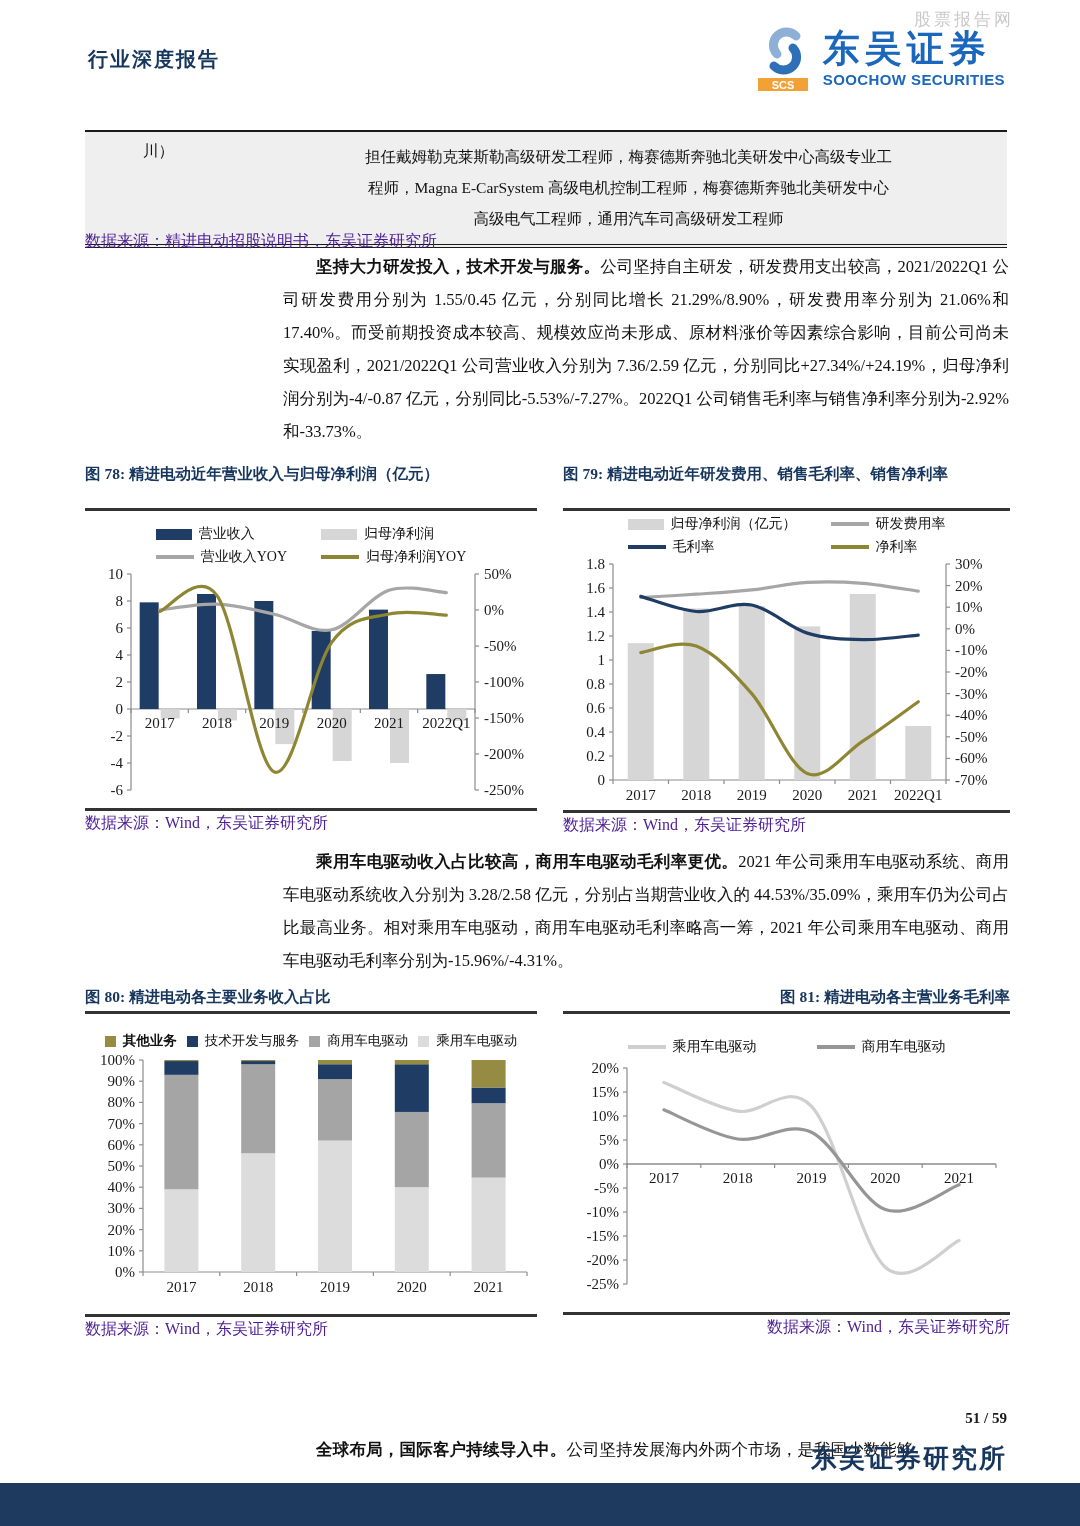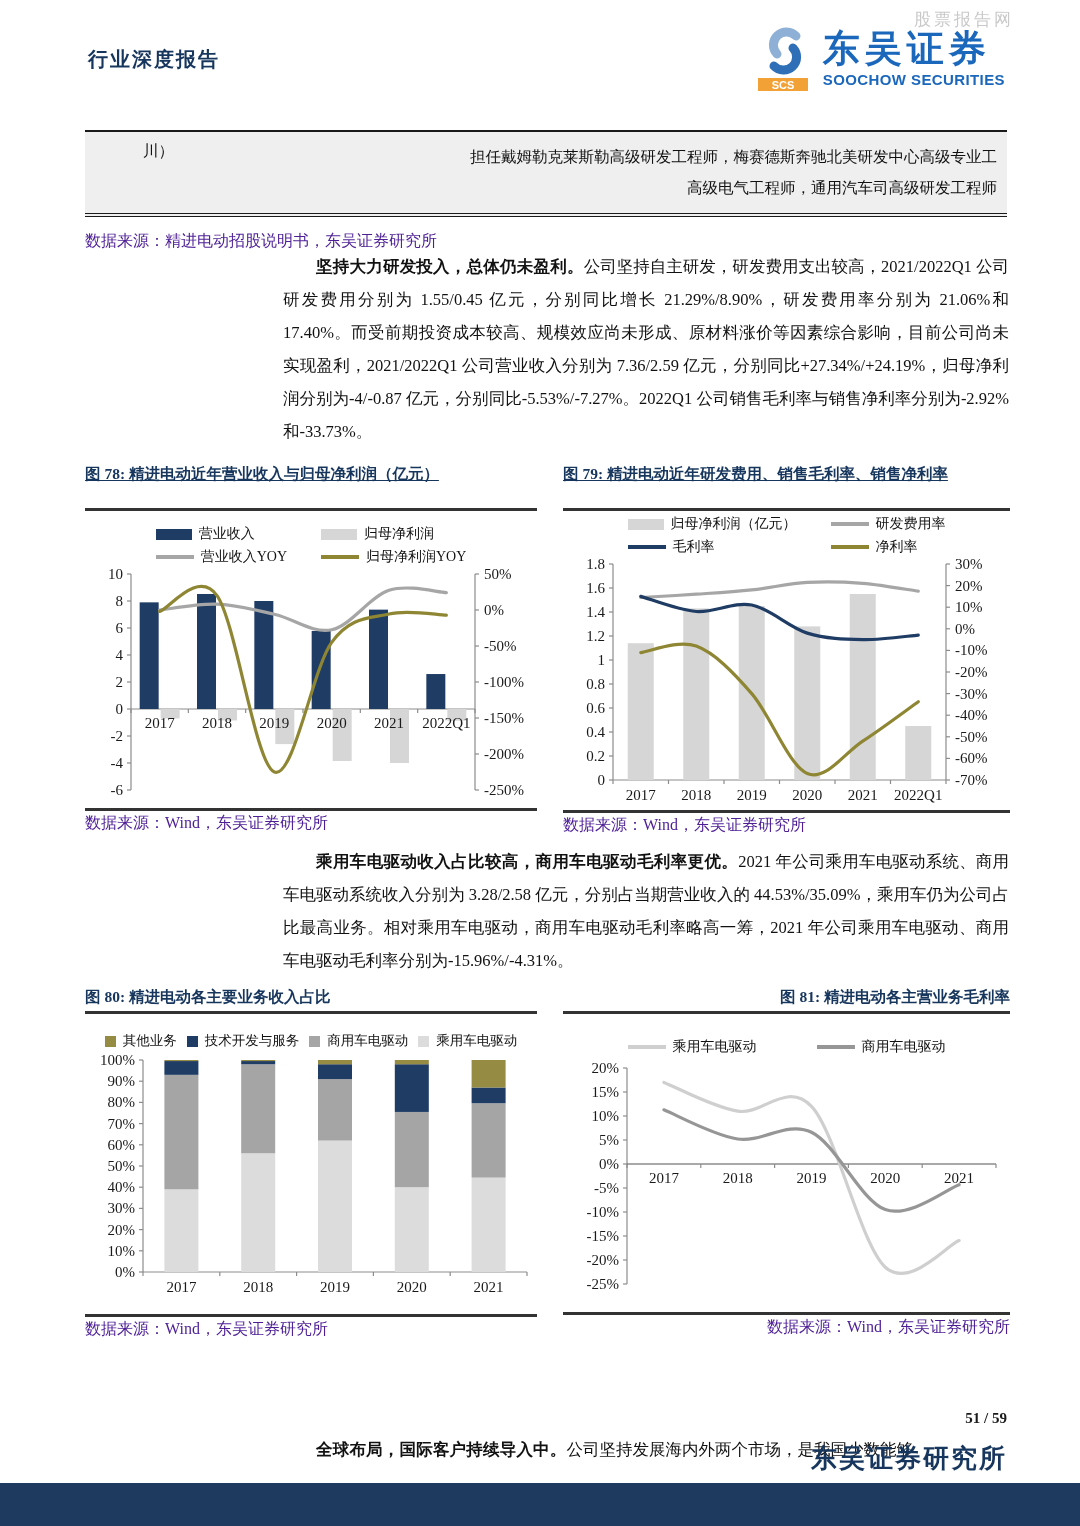--- a/index.html
+++ b/index.html
@@ -15,7 +15,7 @@
   .ptable{position:absolute;left:85px;top:130px;width:922px;background:#efefef;display:flex;
           border-top:2.5px solid #1a1a1a;border-bottom:4px double #1a1a1a;box-sizing:border-box;}
   .pt-left{width:175px;padding:9px 0 0 58px;font-size:15.5px;box-sizing:border-box;}
-  .pt-right{flex:1;text-align:right;padding:9px 10px 10px 0;font-size:15.5px;line-height:31px;}
+  .pt-right{flex:1;text-align:center;padding:9px 10px 10px 0;font-size:15.5px;line-height:31px;}
   .src{font-size:16px;color:#4c1d95;}
   .src1{position:absolute;left:85px;top:231px;}
   .para{position:absolute;left:283px;width:726px;font-size:16.5px;line-height:33px;

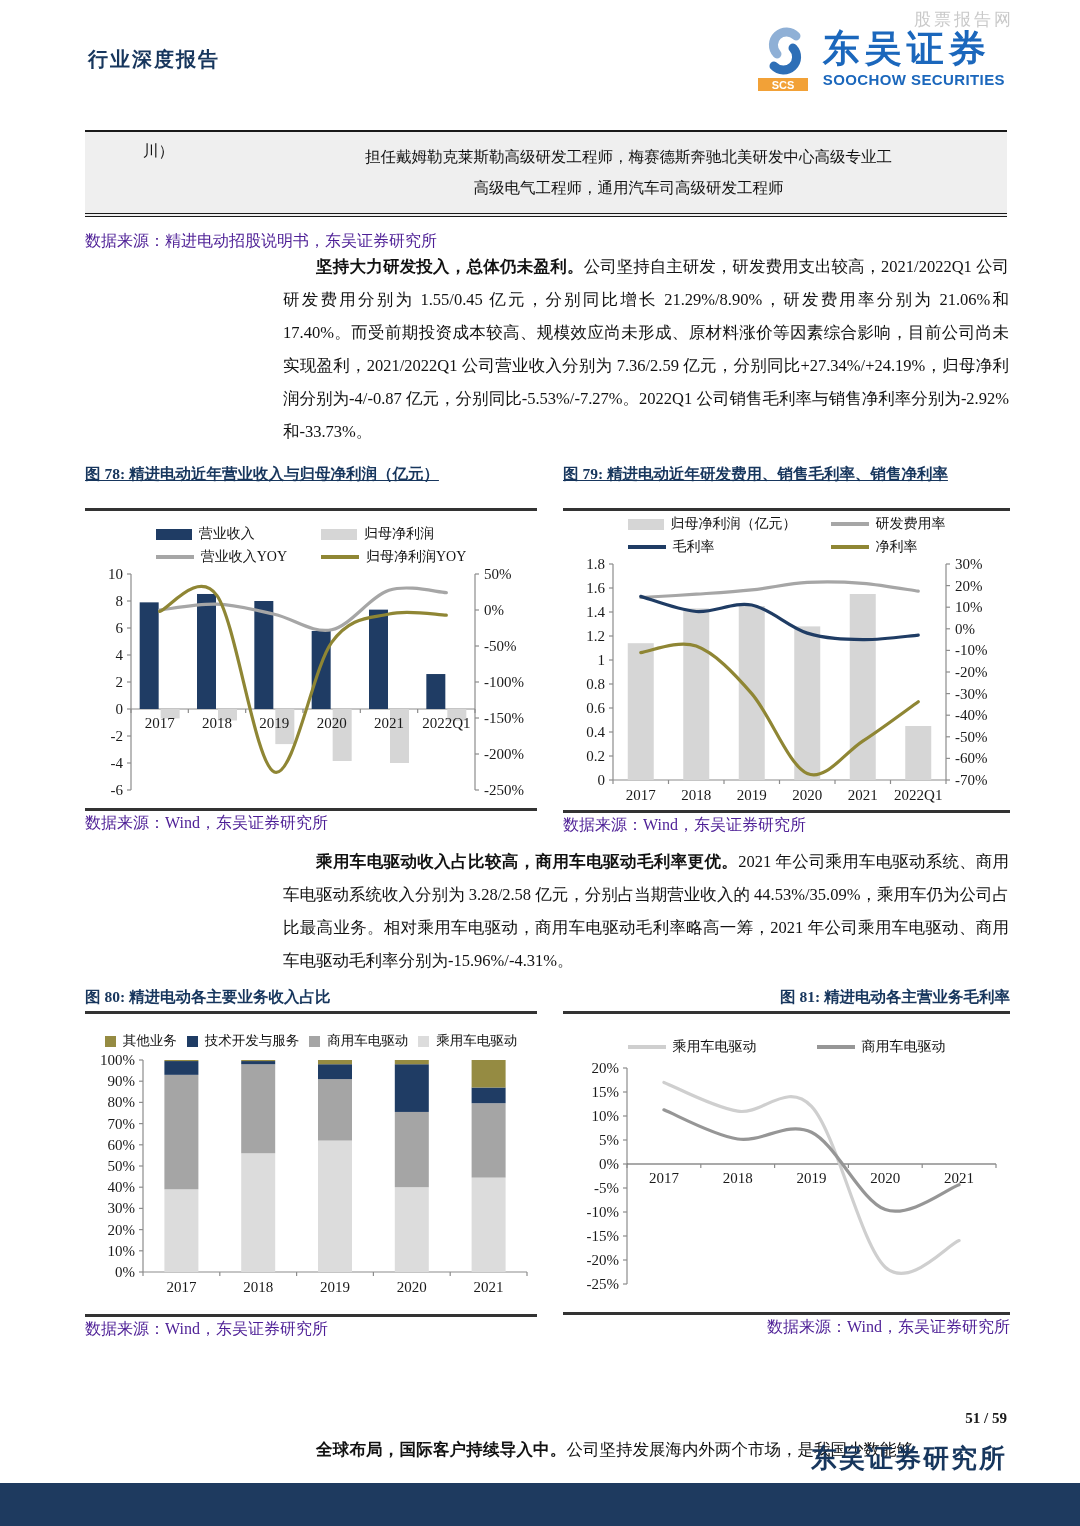--- a/index.html
+++ b/index.html
@@ -77,6 +77,7 @@
     <div class="pt-left">川）</div>
     <div class="pt-right">
       <div>担任戴姆勒克莱斯勒高级研发工程师，梅赛德斯奔驰北美研发中心高级专业工</div>
+      <div>程师，Magna E-CarSystem 高级电机控制工程师，梅赛德斯奔驰北美研发中心</div>
       <div>高级电气工程师，通用汽车司高级研发工程师</div>
     </div>
   </div>

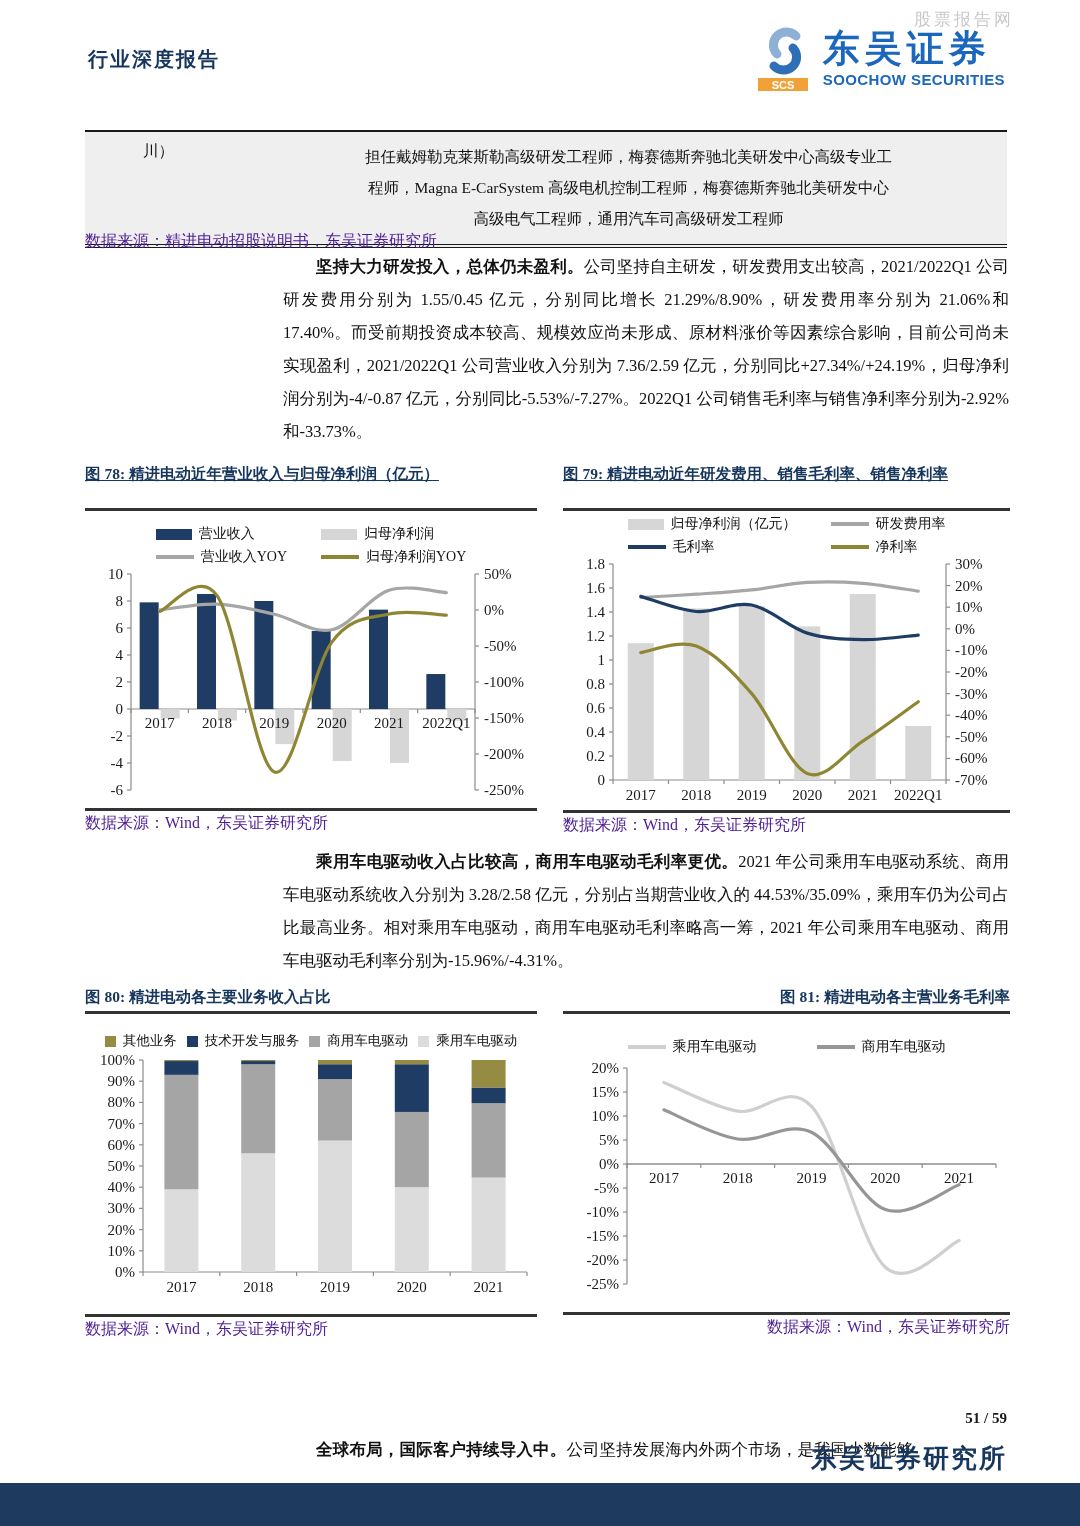--- a/index.html
+++ b/index.html
@@ -83,7 +83,7 @@
   </div>
   <div class="src src1">数据来源：精进电动招股说明书，东吴证券研究所</div>
 
-  <p class="para p1"><b>坚持大力研发投入，总体仍未盈利。</b><span>公司坚持自主研发，研发费用支出较高，2021/2022Q1 公司研发费用分别为 1.55/0.45 亿元，分别同比增长 21.29%/8.90%，研发费用率分别为 21.06%和 17.40%。而受前期投资成本较高、规模效应尚未形成、原材料涨价等因素综合影响，目前公司尚未实现盈利，2021/2022Q1 公司营业收入分别为 7.36/2.59 亿元，分别同比+27.34%/+24.19%，归母净利润分别为-4/-0.87 亿元，分别同比-5.53%/-7.27%。2022Q1 公司销售毛利率与销售净利率分别为-2.92%和-33.73%。</span></p>
+  <p class="para p1"><b>坚持大力研发投入，技术开发与服务。</b><span>公司坚持自主研发，研发费用支出较高，2021/2022Q1 公司研发费用分别为 1.55/0.45 亿元，分别同比增长 21.29%/8.90%，研发费用率分别为 21.06%和 17.40%。而受前期投资成本较高、规模效应尚未形成、原材料涨价等因素综合影响，目前公司尚未实现盈利，2021/2022Q1 公司营业收入分别为 7.36/2.59 亿元，分别同比+27.34%/+24.19%，归母净利润分别为-4/-0.87 亿元，分别同比-5.53%/-7.27%。2022Q1 公司销售毛利率与销售净利率分别为-2.92%和-33.73%。</span></p>
 
   <div class="figcol fig78">
     <div class="fig-title tb1">图 78:  精进电动近年营业收入与归母净利润（亿元）</div>

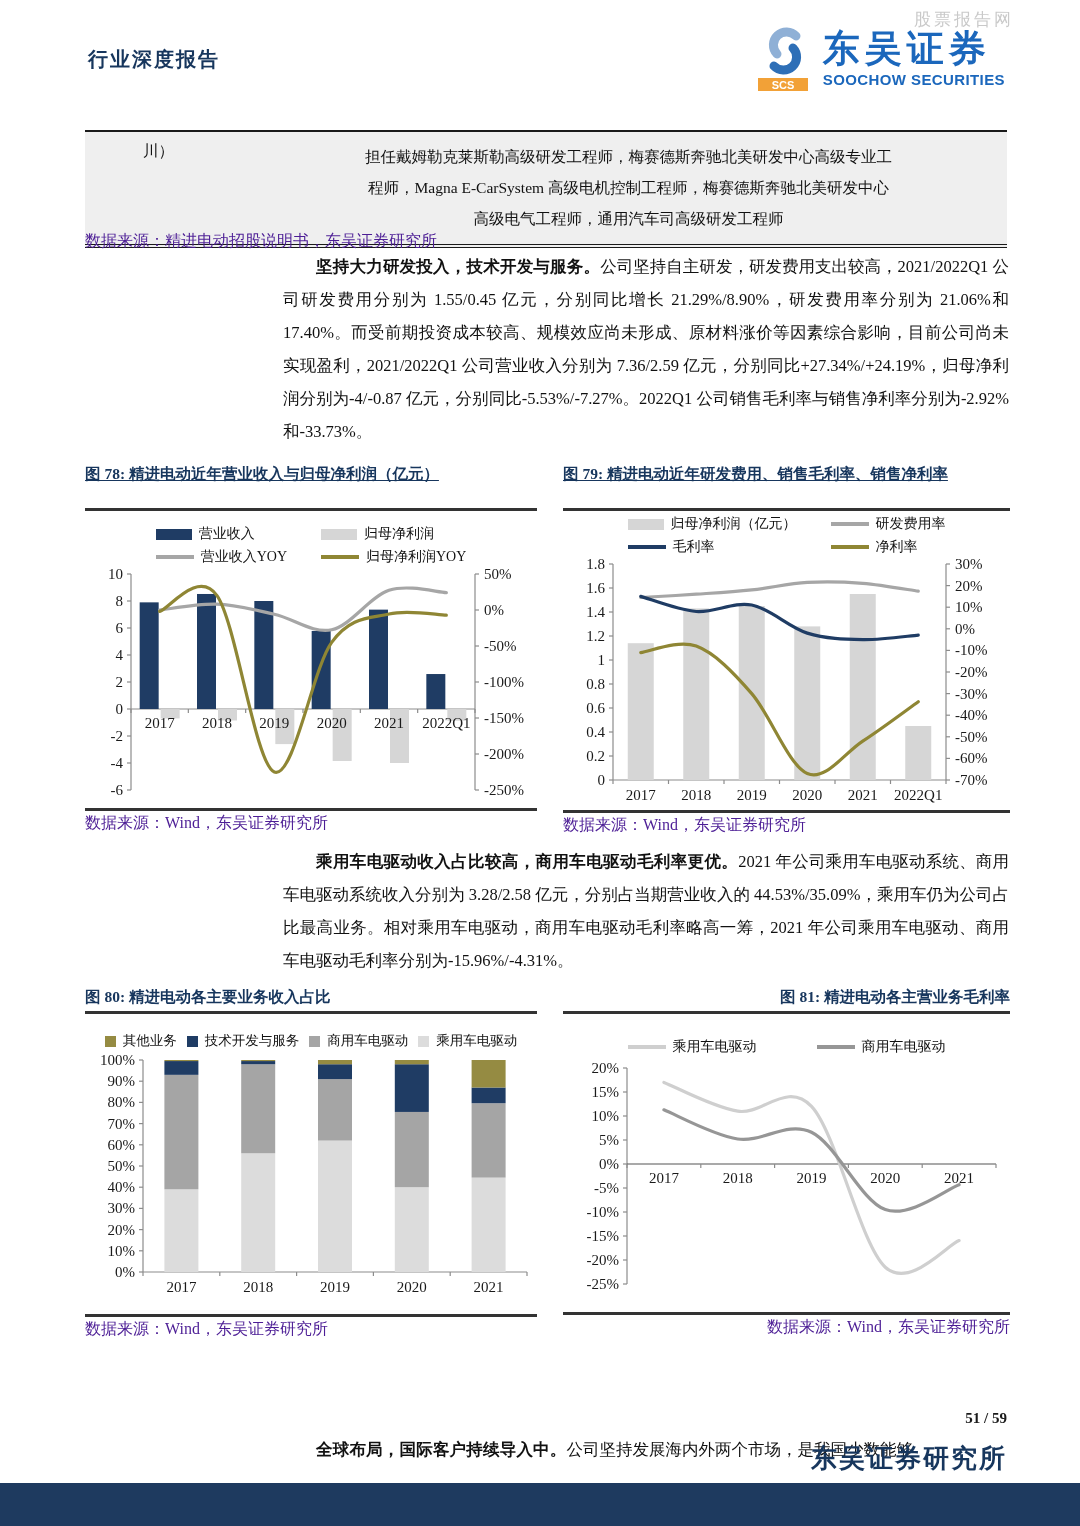--- a/index.html
+++ b/index.html
@@ -30,7 +30,7 @@
   .fig80{left:85px;top:985px;width:452px;}
   .fig81{left:563px;top:985px;width:447px;text-align:right;}
   .fig-title{color:#17365d;font-weight:bold;font-size:15.5px;line-height:24px;}
-  .tb1{min-height:46px;text-decoration:underline;}
+  .tb1{min-height:46px;}
   .tb2{min-height:26px;}
   .rule{height:3px;background:#333;}
   .legend{display:grid;justify-content:center;column-gap:34px;row-gap:1px;}

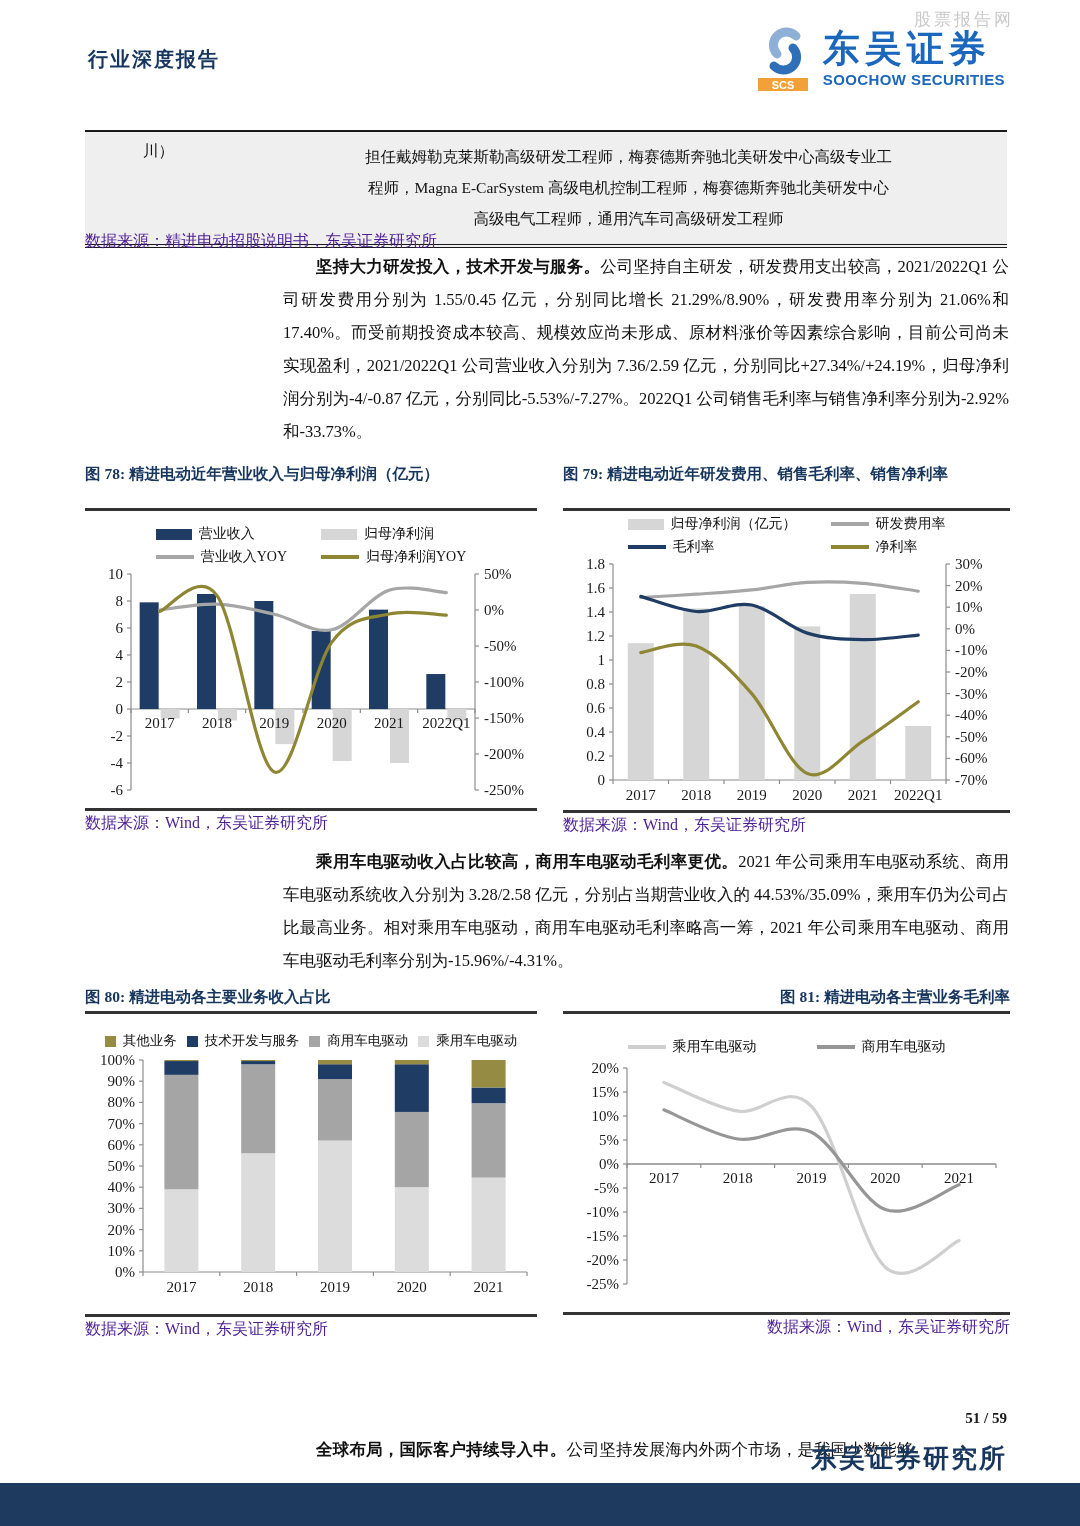--- a/index.html
+++ b/index.html
@@ -278,7 +278,7 @@
     <div class="fig-title tb2">图 80:  精进电动各主要业务收入占比</div>
     <div class="rule"></div>
     <div class="legend lgm3" style="grid-template-columns: repeat(4, auto); column-gap: 10px;">
-        <span class="lg-item" style="font-size: 13.5px;">
+        <span class="lg-item" style="font-size: 13.5px; font-weight: bold;">
           <span class="sw-square" style="background: rgb(149, 139, 66);"></span>
           <span>其他业务</span>
         </span>

